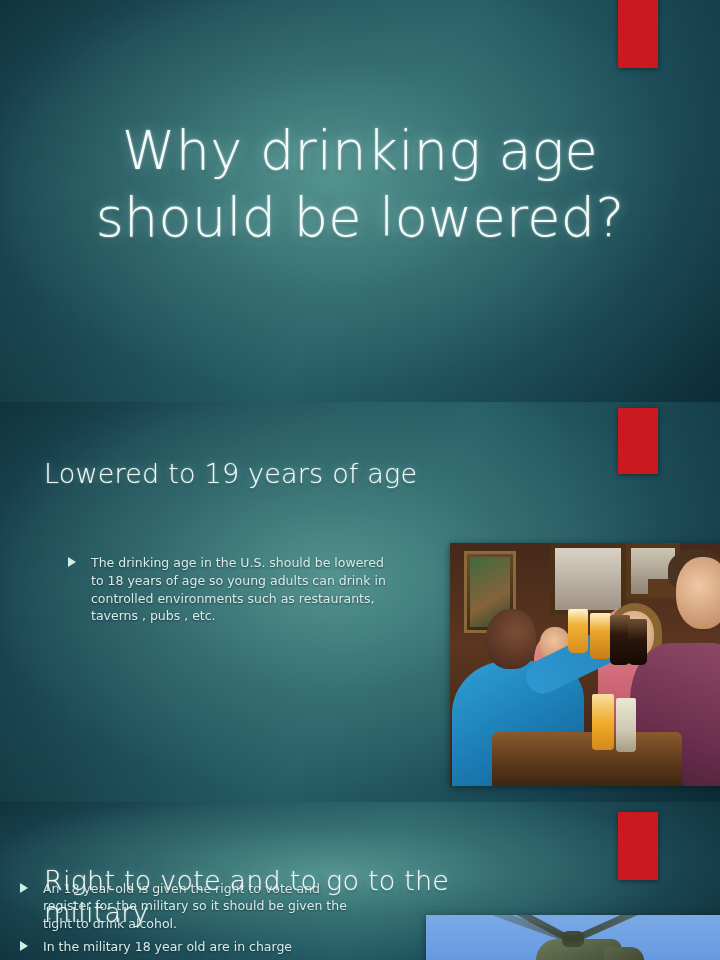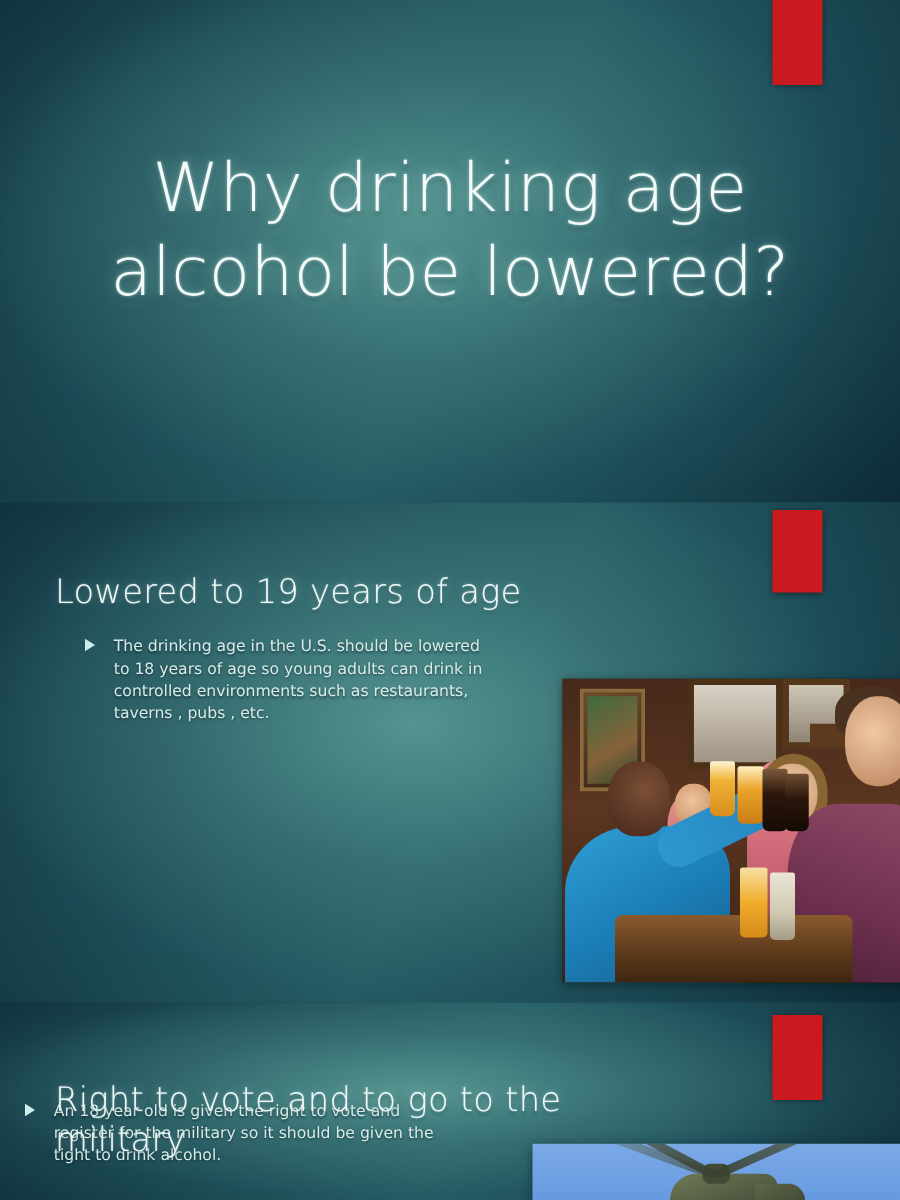--- a/index.html
+++ b/index.html
@@ -367,7 +367,7 @@
 
   <section class="slide" id="slide-title">
     <div class="accent-bar" id="accent-1"></div>
-    <h1 id="title-heading">Why drinking age alcohol be lowered?</h1>
+    <h1 id="title-heading">Why drinking age should be lowered?</h1>
   </section>
 
   <section class="slide" id="slide-lowered">

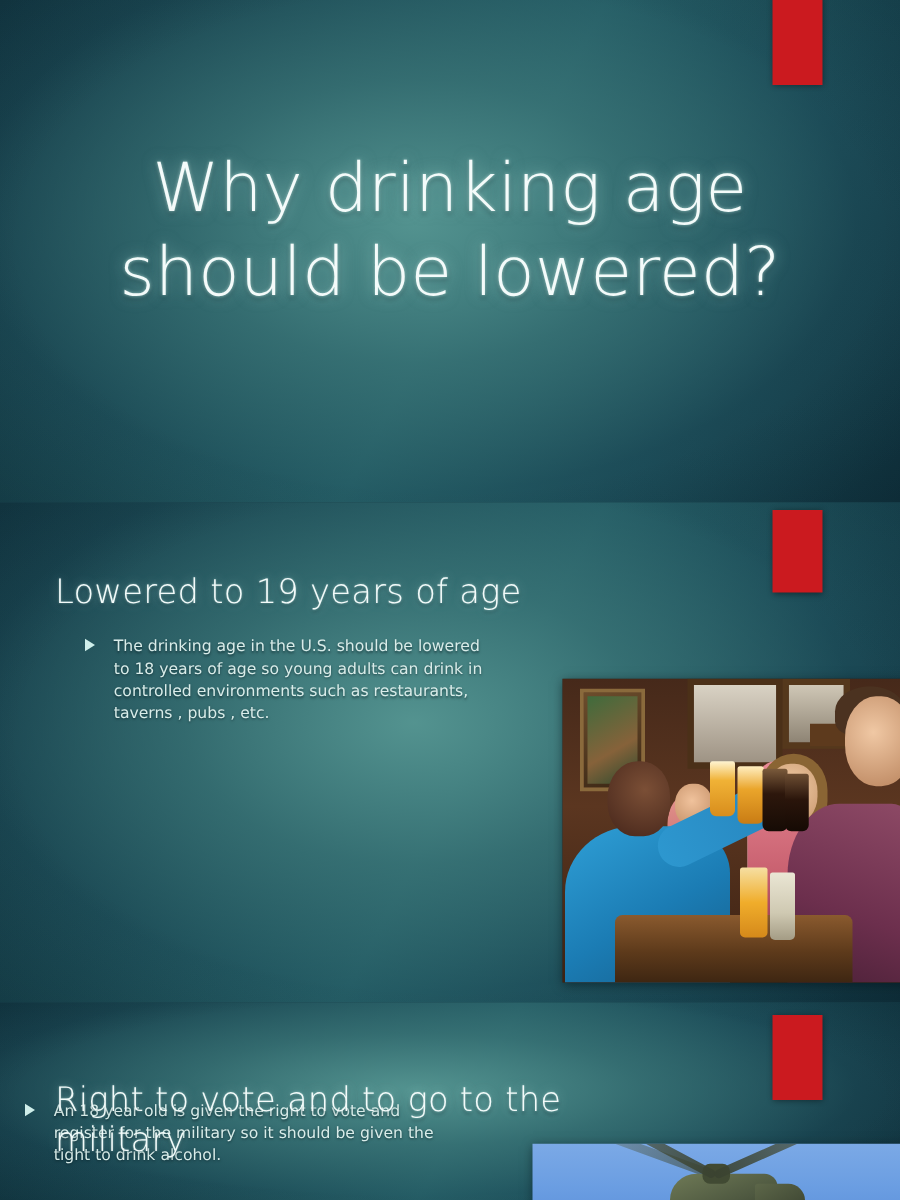--- a/index.html
+++ b/index.html
@@ -356,7 +356,7 @@
   #heading-lowered { left: 44px;  top: 436px; width: 520px; }
   #heading-vote    { left: 44px;  top: 843px; width: 500px; }
 
-  #bullets-lowered { left: 66px; top: 508px; width: 330px; }
+  #bullets-lowered { left: 66px; top: 554px; width: 330px; }
   #bullets-vote    { left: 18px; top: 880px; width: 348px; }
   #bullets-vote .bullet-item { margin-bottom: 6px; line-height: 1.38; }
 </style>

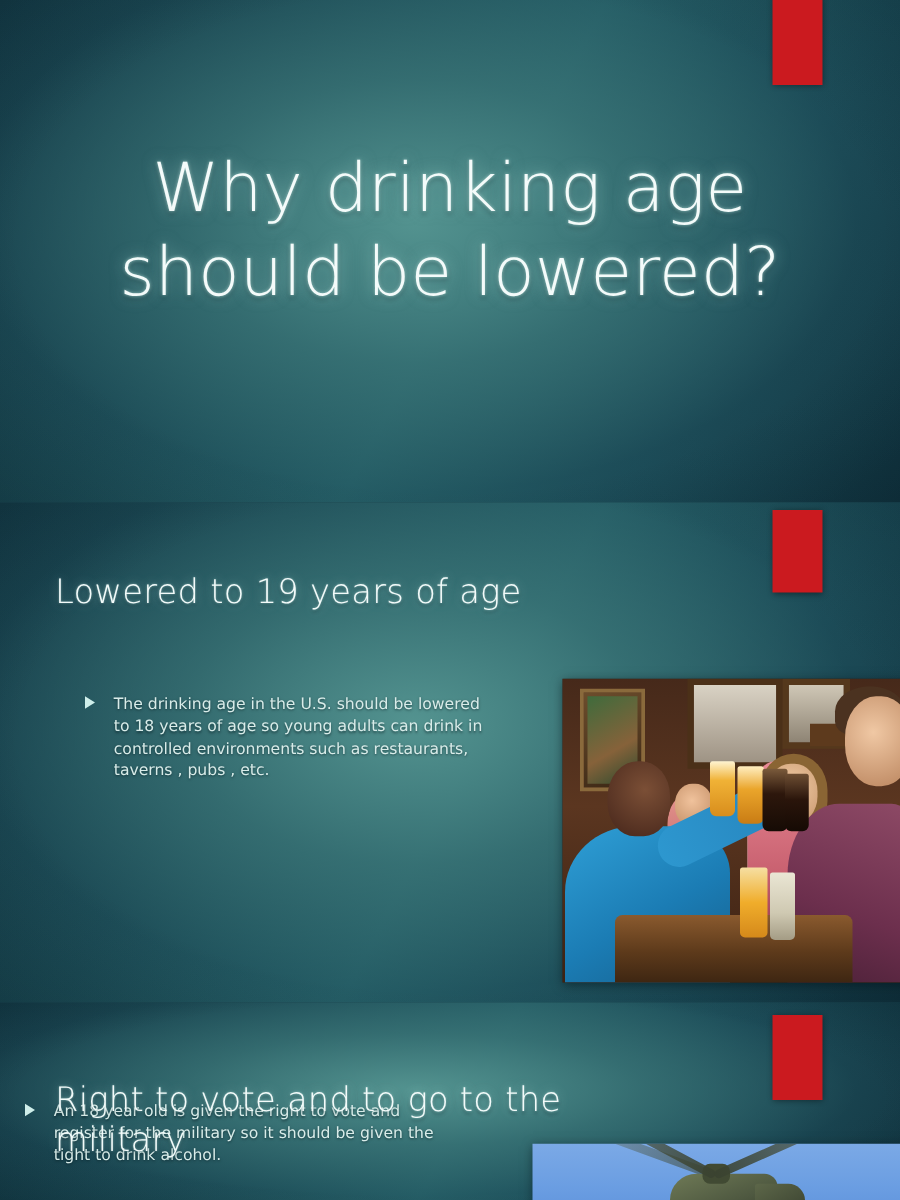--- a/index.html
+++ b/index.html
@@ -422,6 +422,10 @@
       <span class="bullet-marker"></span>
       <span>An 18 year old is given the right to vote and register for the military so it should be given the tight to drink alcohol.</span>
     </li>
+    <li class="bullet-item">
+      <span class="bullet-marker"></span>
+      <span>In the military 18 year old are in charge</span>
+    </li>
   </ul>
 
   <h2 class="content-heading" id="heading-vote">Right to vote and to go to the military</h2>

